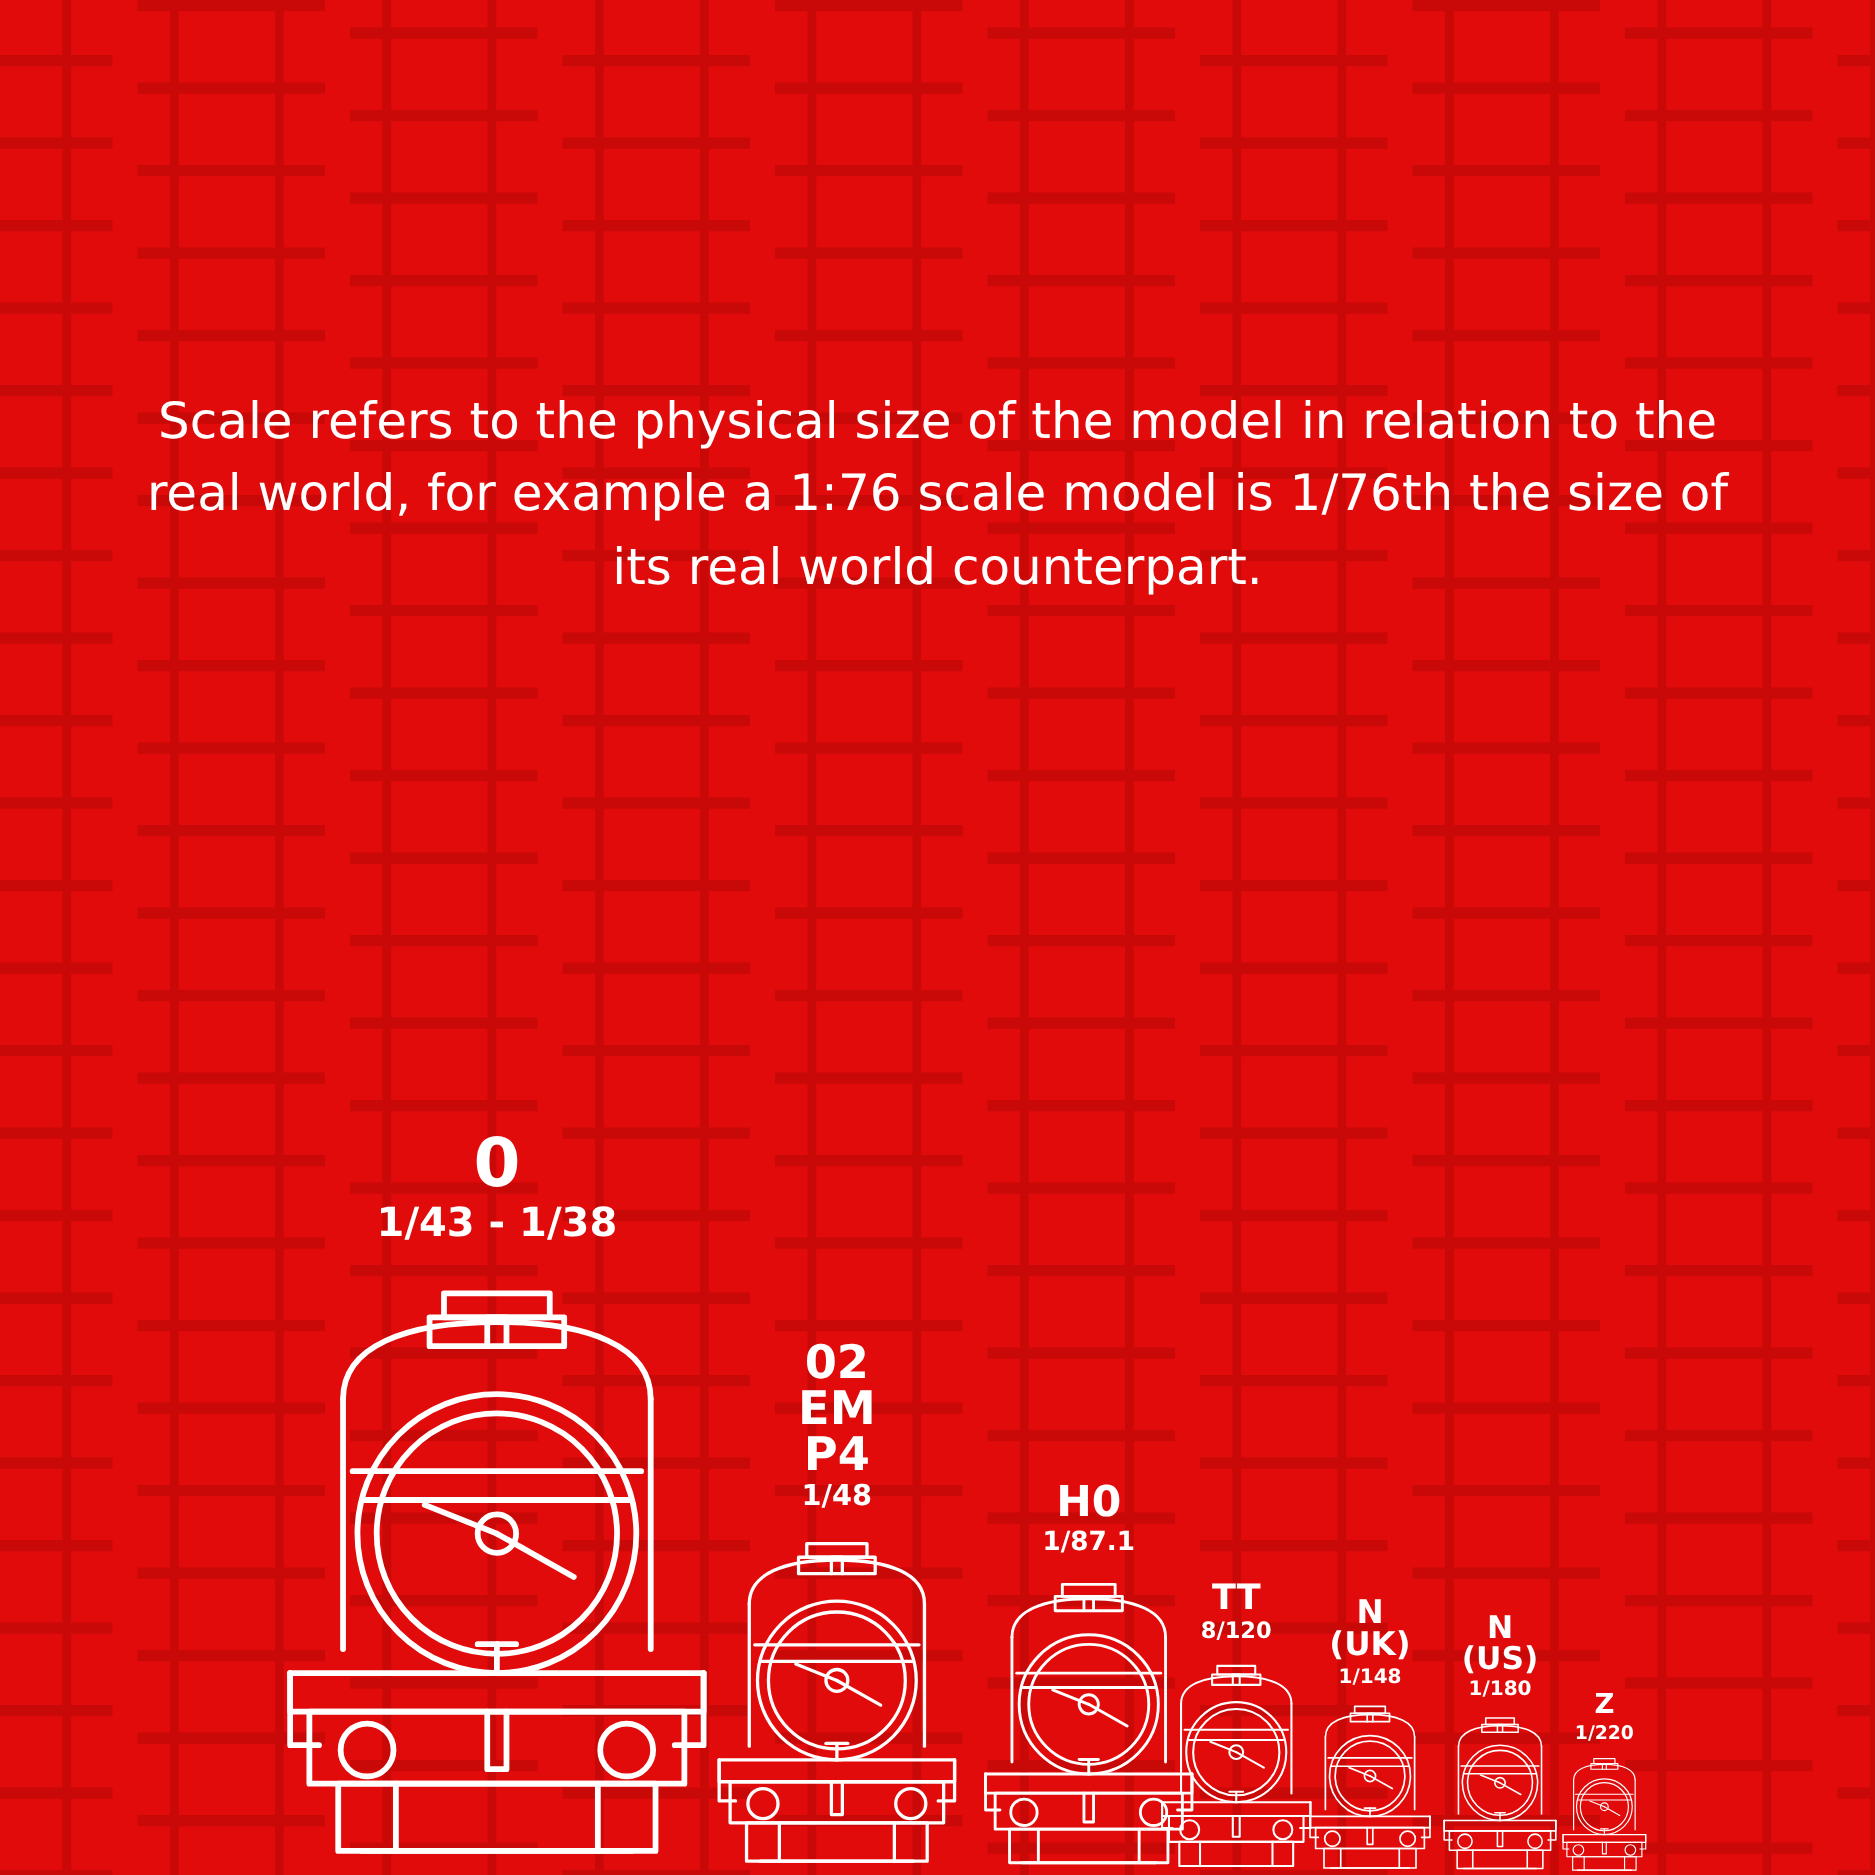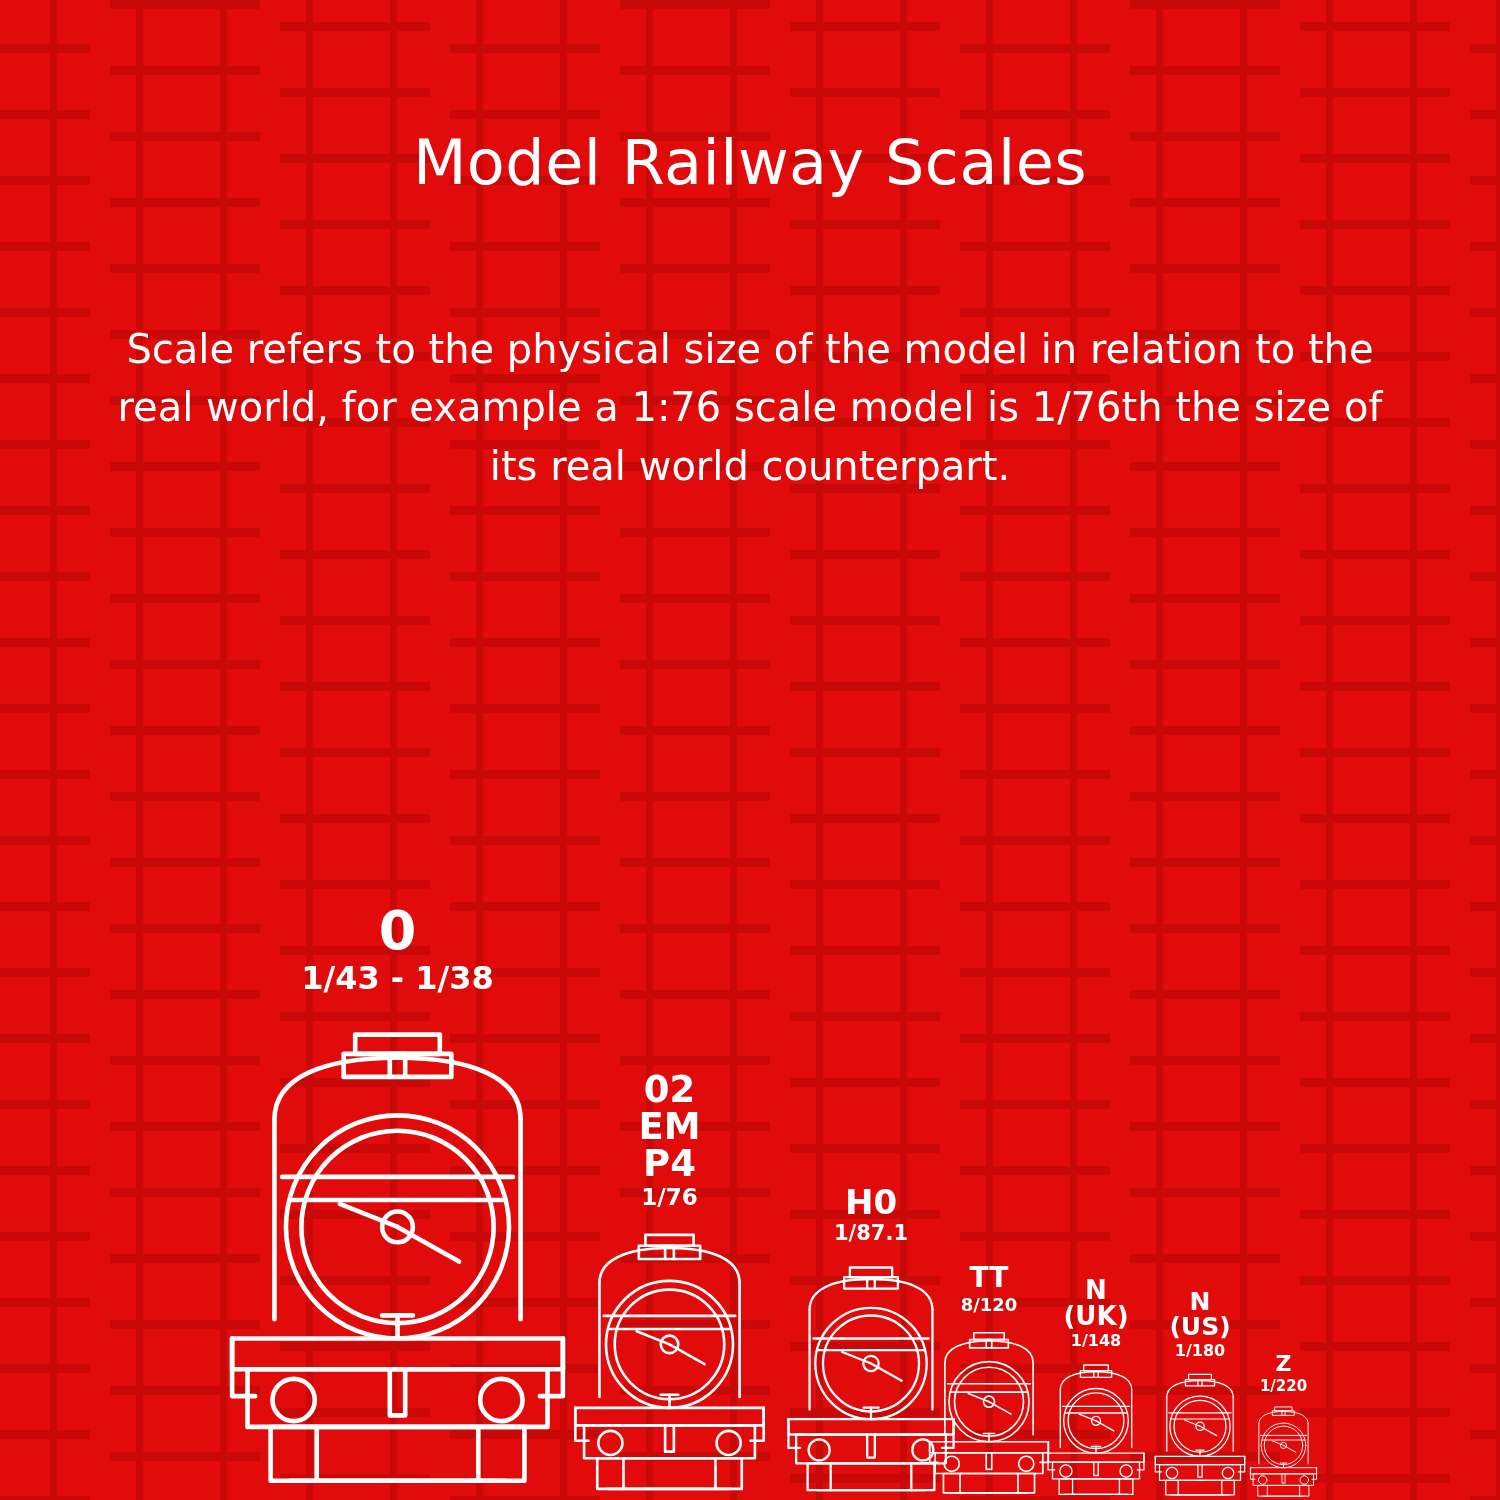--- a/index.html
+++ b/index.html
@@ -382,7 +382,6 @@
       </div>
     </div>
 
-  <h1 class="title">Model Railway Scales</h1>
 
   <p class="para p1">Scale refers to the physical size of the model in relation to the real world, for example a 1:76 scale model is 1/76th the size of its real world counterpart.</p>
 

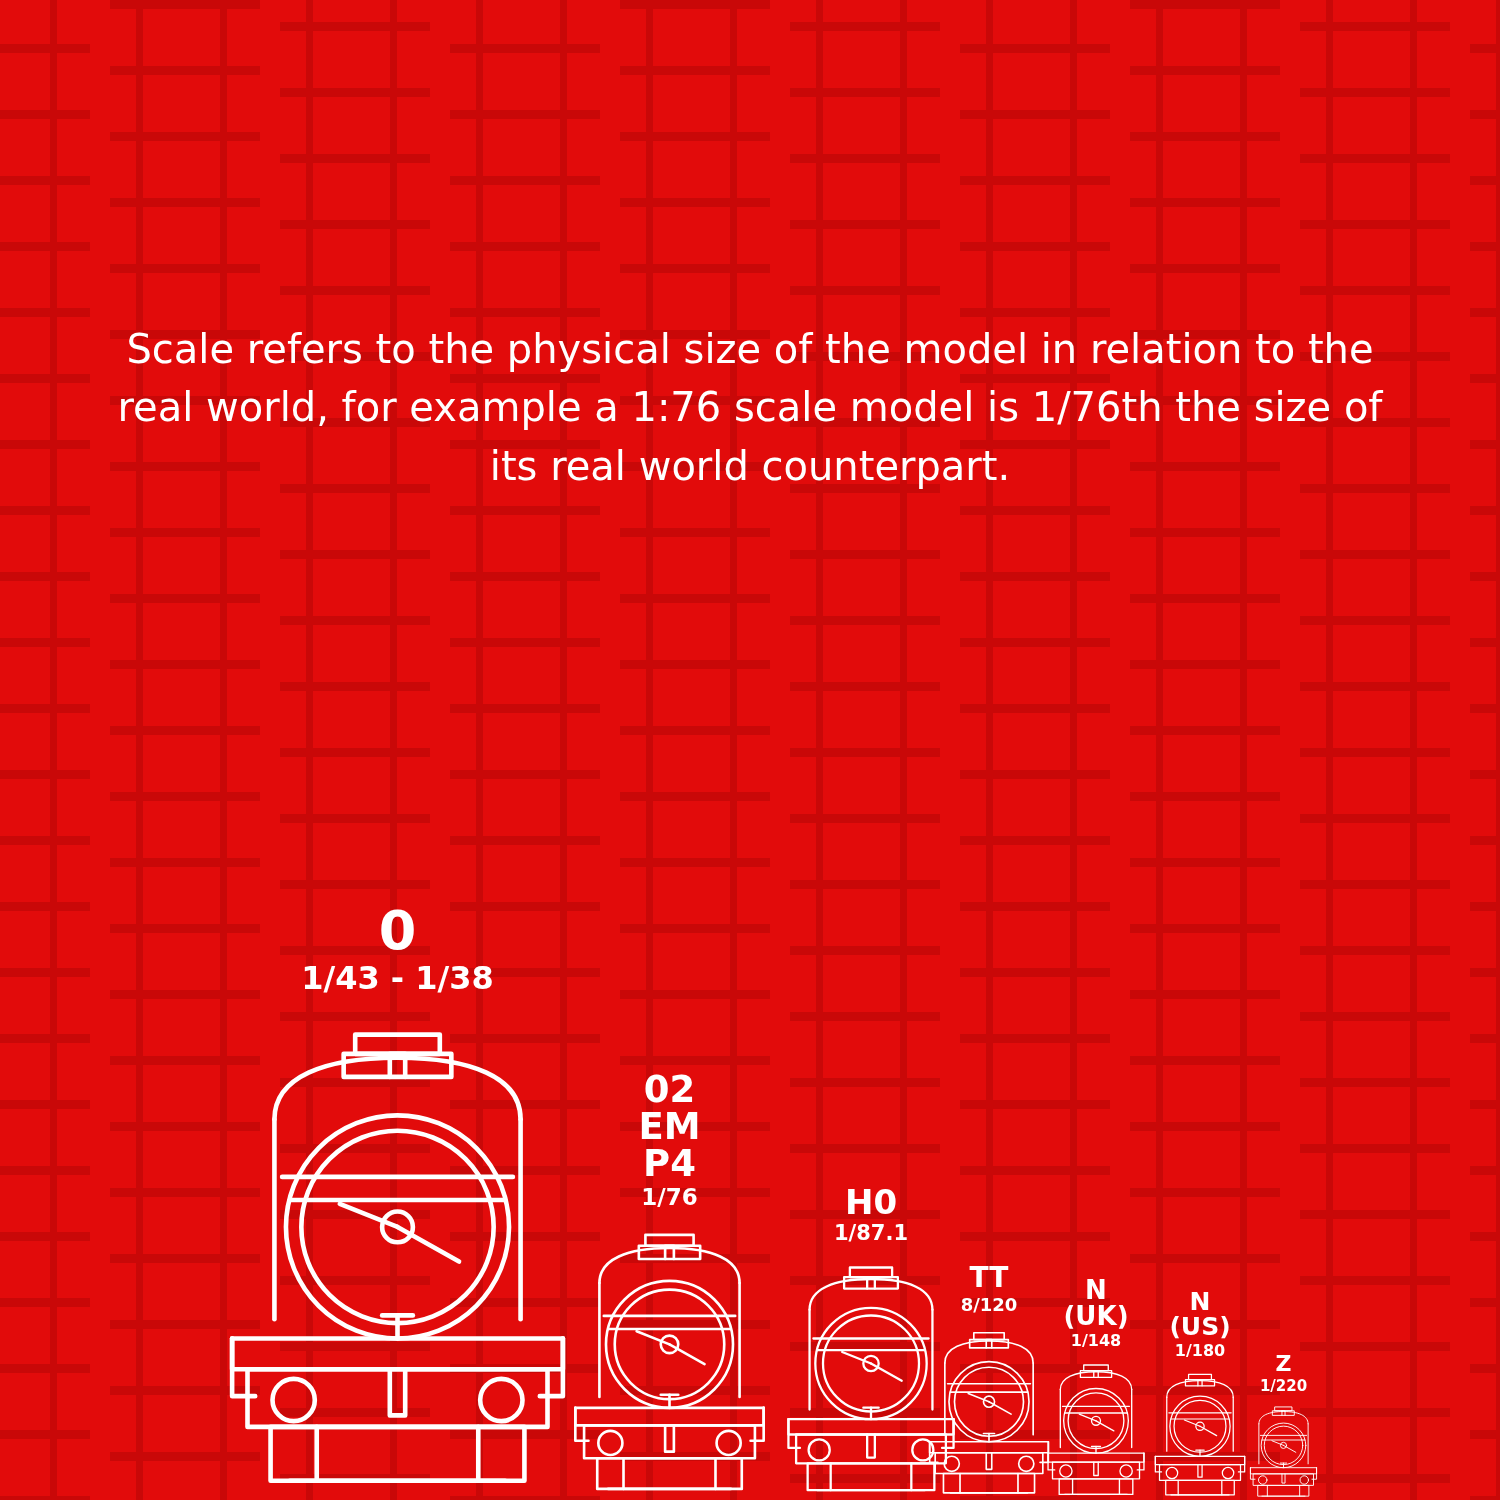--- a/index.html
+++ b/index.html
@@ -69,7 +69,7 @@
     line-height: 1.46;
     font-family: "DejaVu Sans", sans-serif;
   }
-  .para.p1 { top: 280px; }
+  .para.p1 { top: 268px; }
   .para.p2 { top: 548px; }
 
   

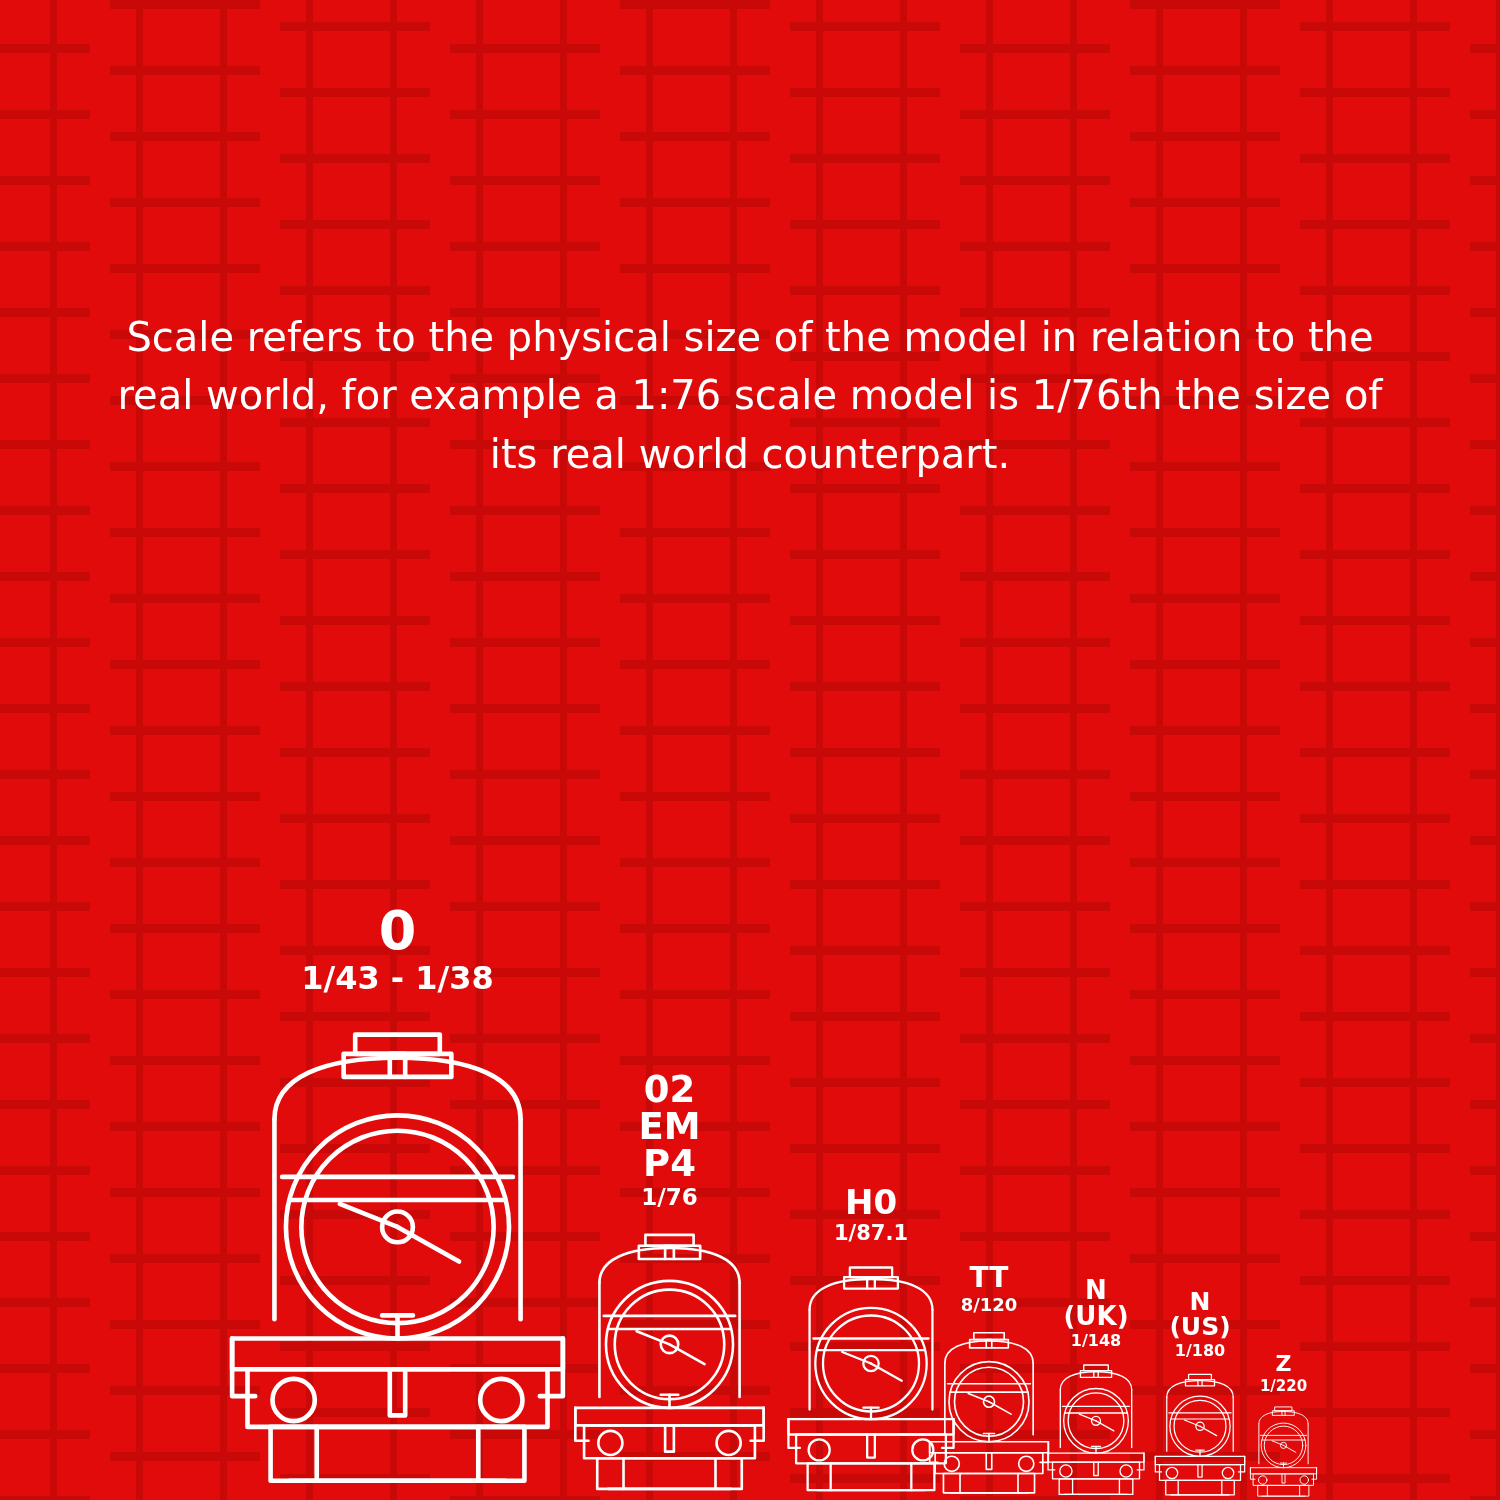--- a/index.html
+++ b/index.html
@@ -442,7 +442,7 @@
           <span class="name" style="font-size: 37px;">02</span>
           <span class="name" style="font-size: 37px;">EM</span>
           <span class="name" style="font-size: 37px;">P4</span>
-          <span class="ratio" style="font-size: 23px;">1/76</span>
+          <span class="ratio" style="font-size: 23px;">1/48</span>
         </div>
   <svg class="loco-svg" width="219" height="285" viewBox="0 0 200 260" xmlns="http://www.w3.org/2000/svg">
     <g fill="none" stroke="#ffffff" stroke-width="2.4" stroke-linejoin="round" stroke-linecap="round">

